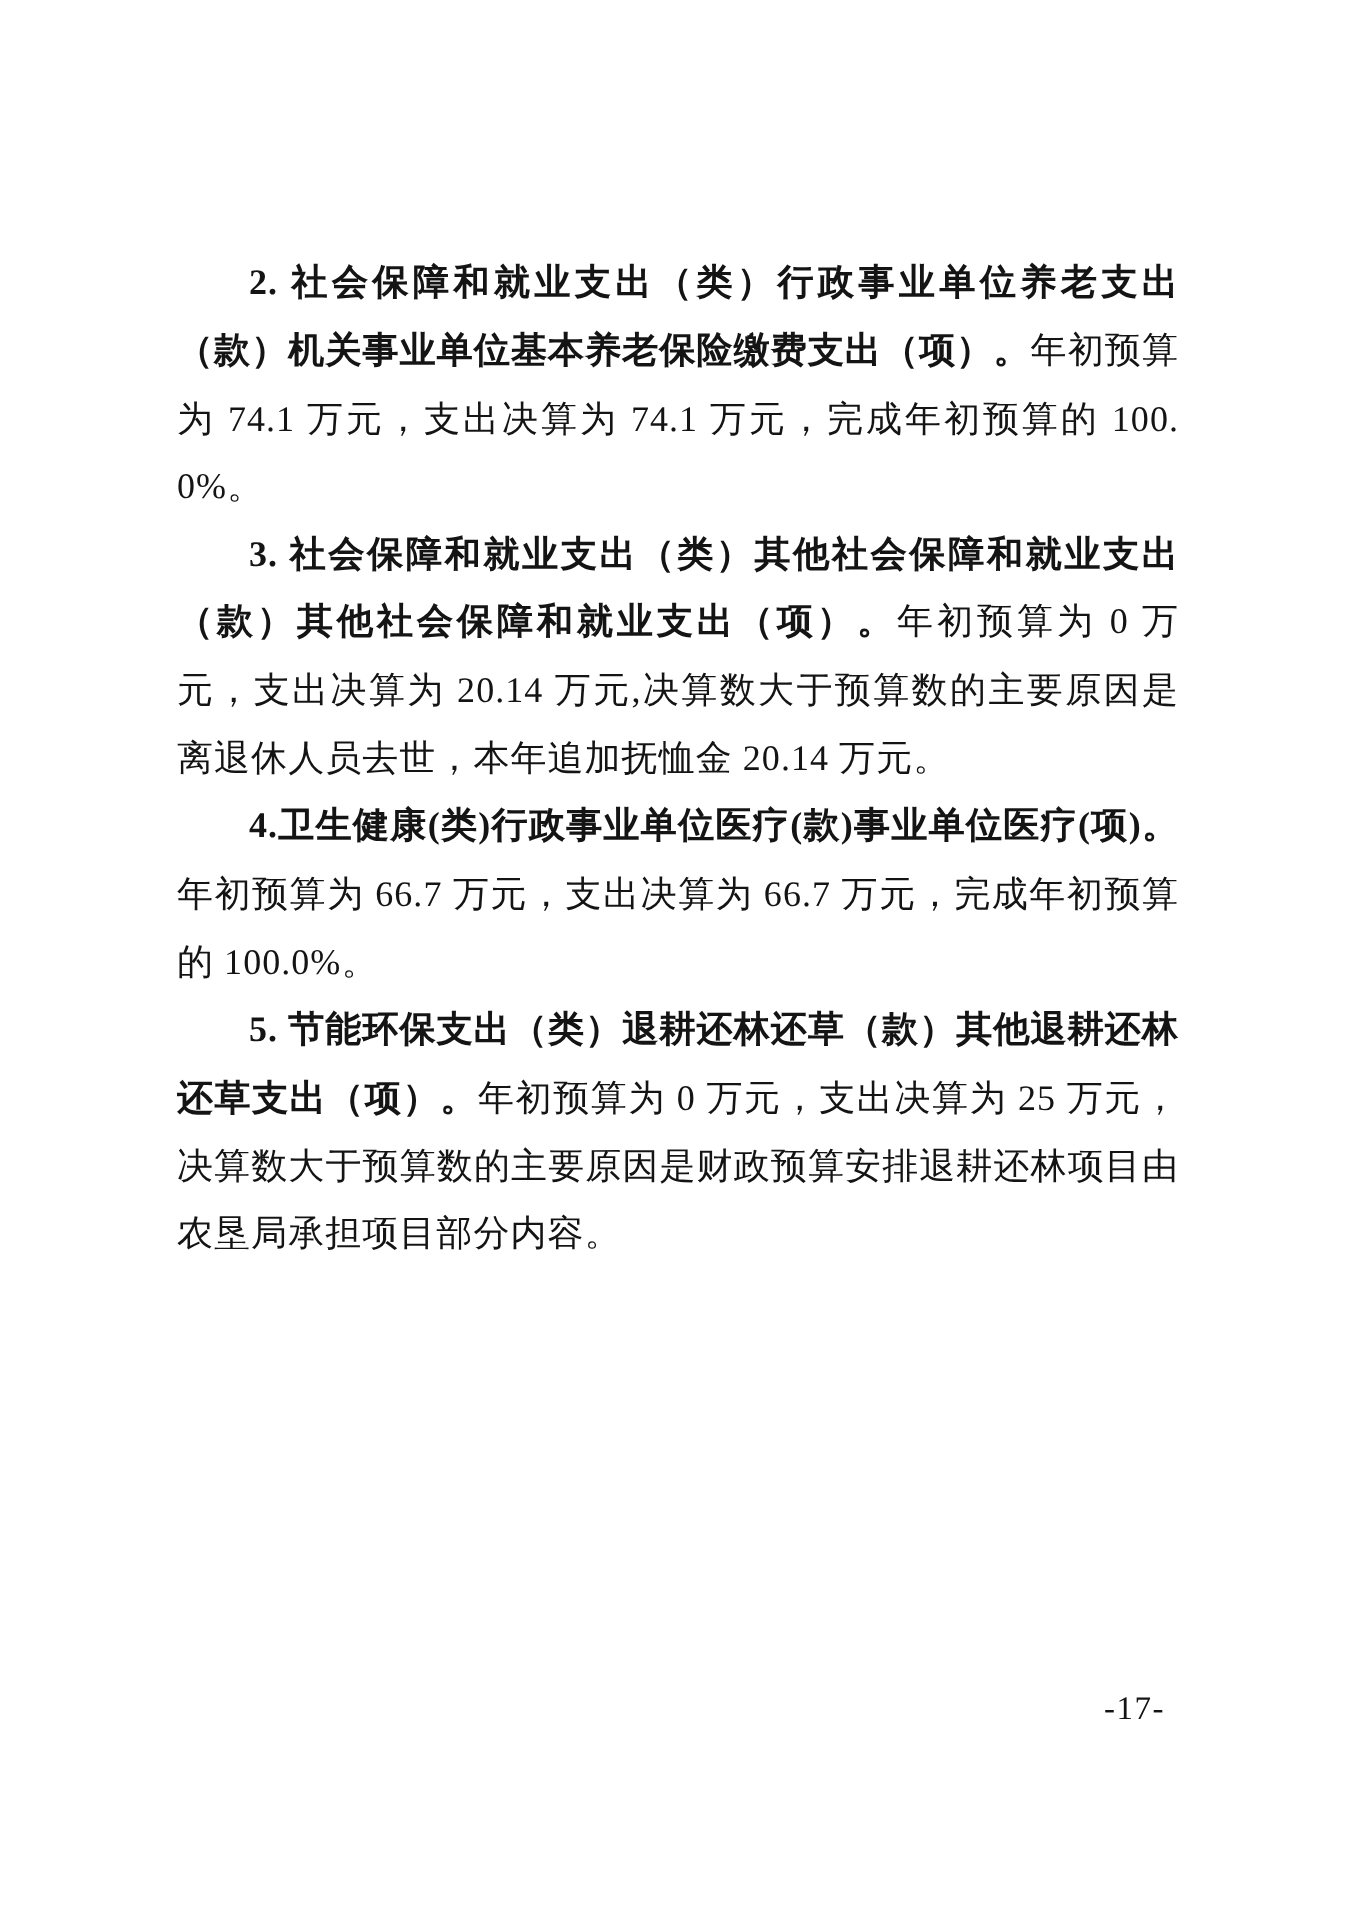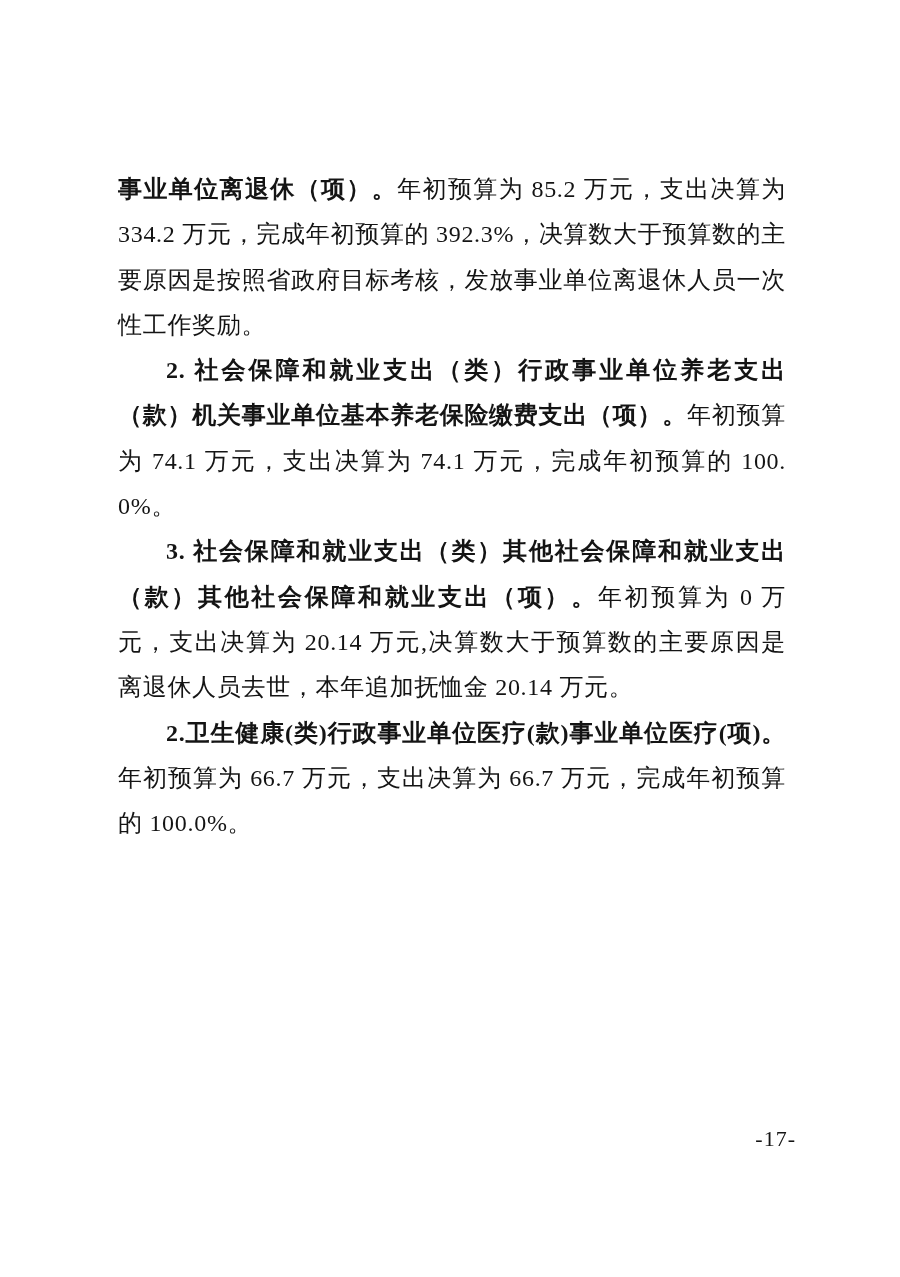--- a/index.html
+++ b/index.html
@@ -55,7 +55,6 @@
 <div class="page">
   <div class="content">
 
-    <p class="para"><b>事业单位离退休（项）。</b><span>年初预算为 85.2 万元，支出决算为 334.2 万元，完成年初预算的 392.3%，决算数大于预算数的主要原因是按照省政府目标考核，发放事业单位离退休人员一次性工作奖励。</span></p>
 
     <p class="para indent"><b>2. 社会保障和就业支出（类）行政事业单位养老支出（款）机关事业单位基本养老保险缴费支出（项）。</b><span>年初预算为 74.1 万元，支出决算为 74.1 万元，完成年初预算的 100.0%。</span></p>
 

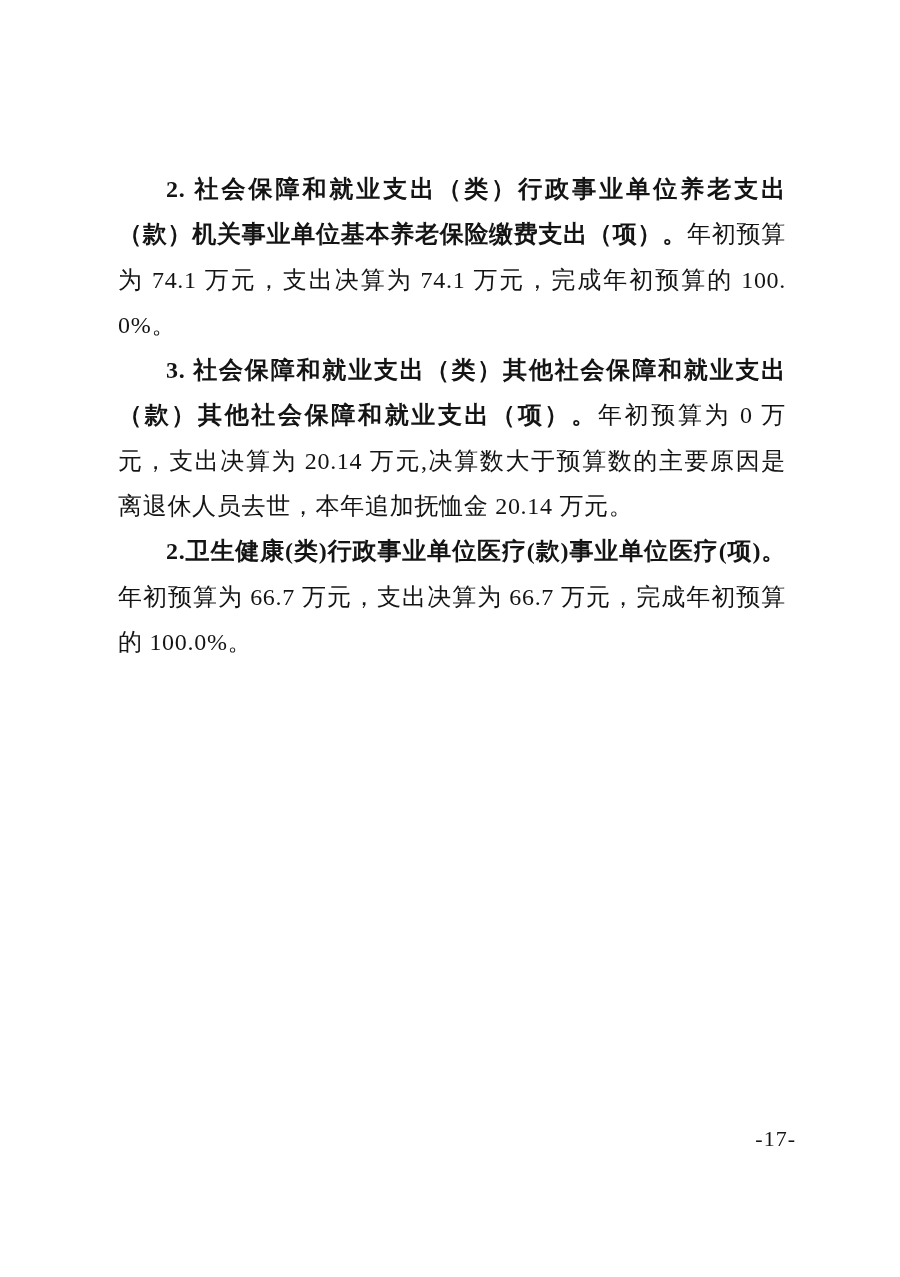--- a/index.html
+++ b/index.html
@@ -60,7 +60,7 @@
 
     <p class="para indent"><b>3. 社会保障和就业支出（类）其他社会保障和就业支出（款）其他社会保障和就业支出（项）。</b><span>年初预算为 0 万元，支出决算为 20.14 万元,决算数大于预算数的主要原因是离退休人员去世，本年追加抚恤金 20.14 万元。</span></p>
 
-    <p class="para indent"><b>2.卫生健康(类)行政事业单位医疗(款)事业单位医疗(项)。</b><span>年初预算为 66.7 万元，支出决算为 66.7 万元，完成年初预算的 100.0%。</span></p>
+    <p class="para indent"><b>4.卫生健康(类)行政事业单位医疗(款)事业单位医疗(项)。</b><span>年初预算为 66.7 万元，支出决算为 66.7 万元，完成年初预算的 100.0%。</span></p>
 
 
 

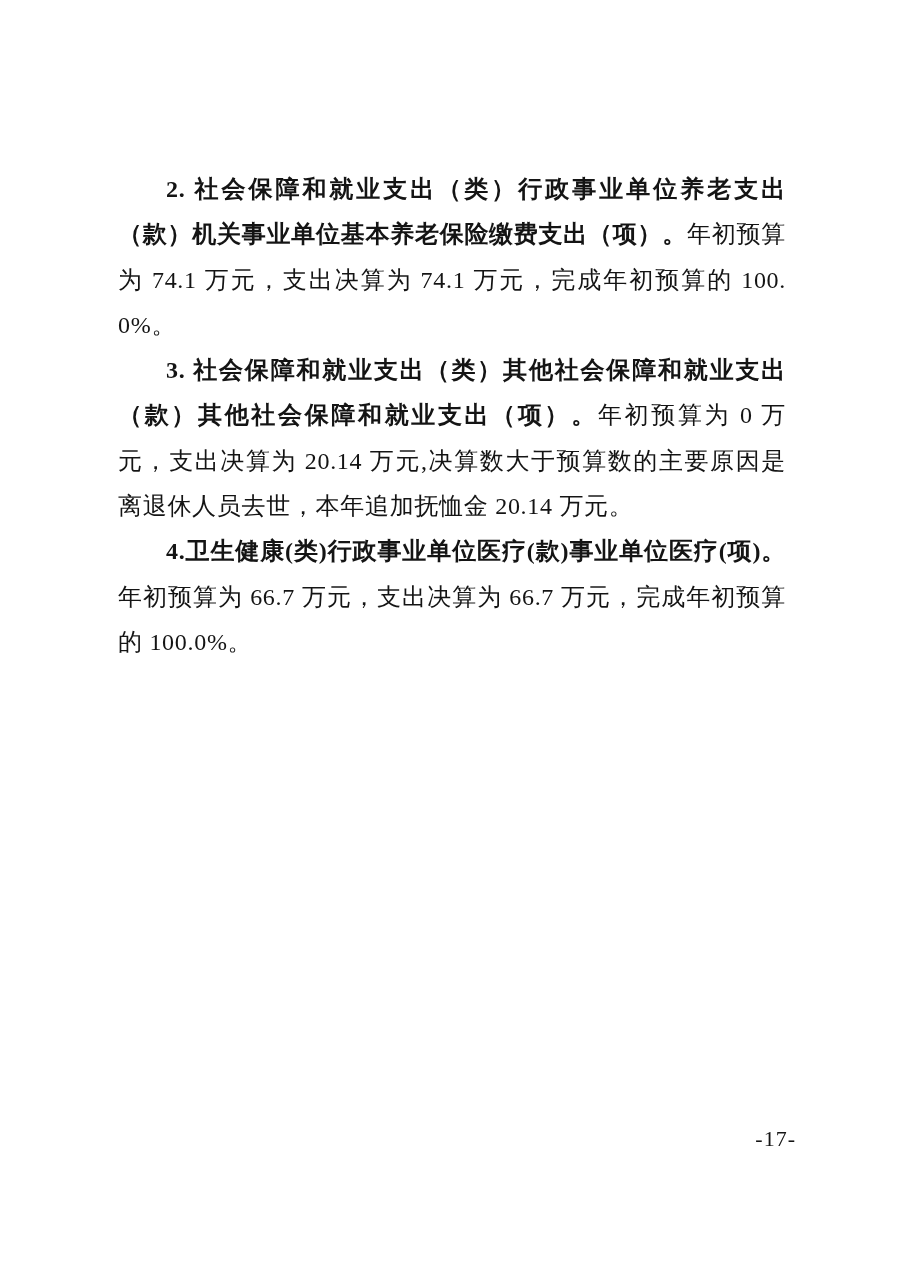--- a/index.html
+++ b/index.html
@@ -62,6 +62,7 @@
 
     <p class="para indent"><b>4.卫生健康(类)行政事业单位医疗(款)事业单位医疗(项)。</b><span>年初预算为 66.7 万元，支出决算为 66.7 万元，完成年初预算的 100.0%。</span></p>
 
+    <p class="para indent"><b>5. 节能环保支出（类）退耕还林还草（款）其他退耕还林还草支出（项）。</b><span>年初预算为 0 万元，支出决算为 25 万元，决算数大于预算数的主要原因是财政预算安排退耕还林项目由农垦局承担项目部分内容。</span></p>
 
 
   </div>

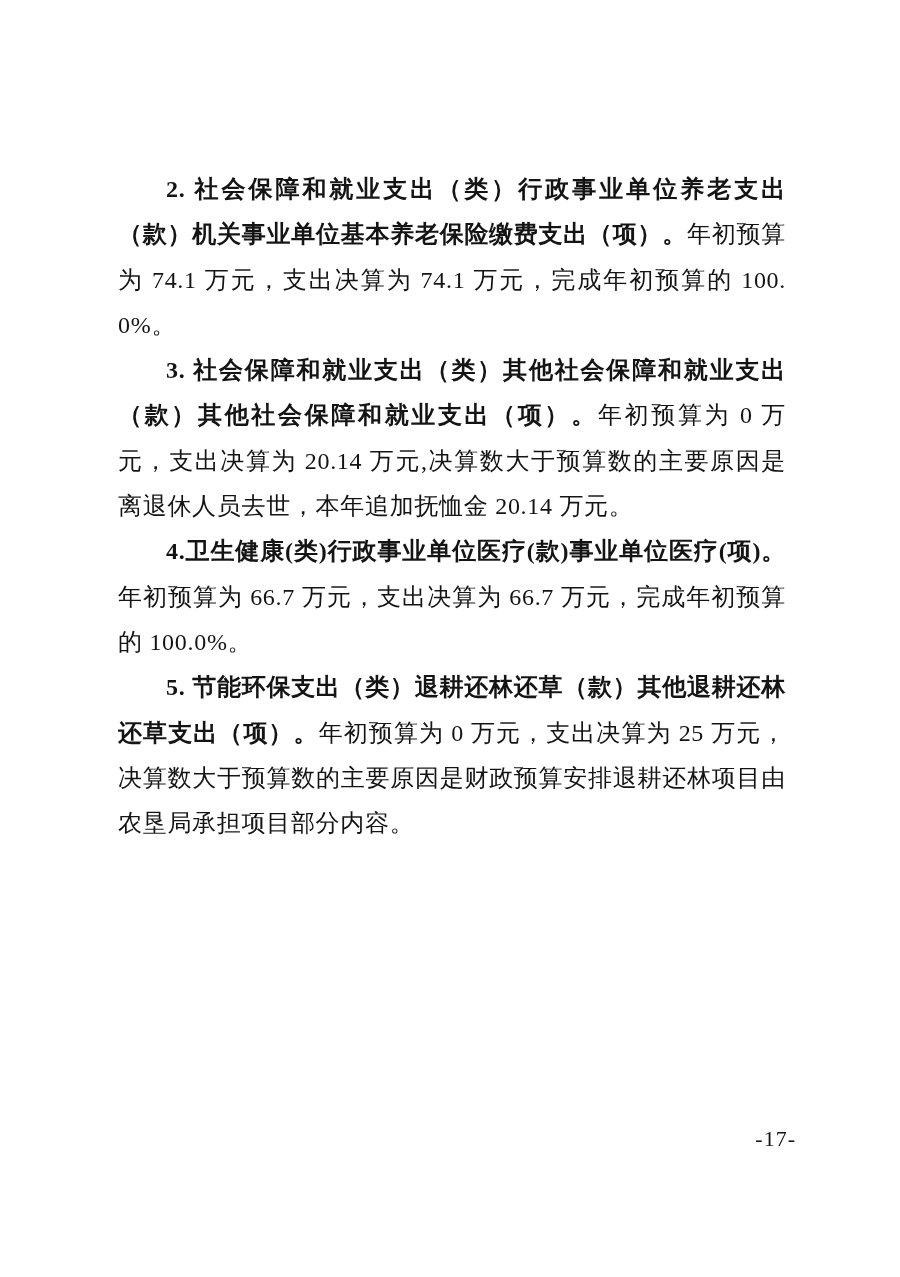--- a/index.html
+++ b/index.html
@@ -42,7 +42,7 @@
       top: 1126px;
       left: 736px;
       width: 60px;
-      text-align: right;
+      text-align: left;
       font-size: 22px;
       letter-spacing: 1px;
       font-family: "Liberation Serif", "DejaVu Serif", serif;

